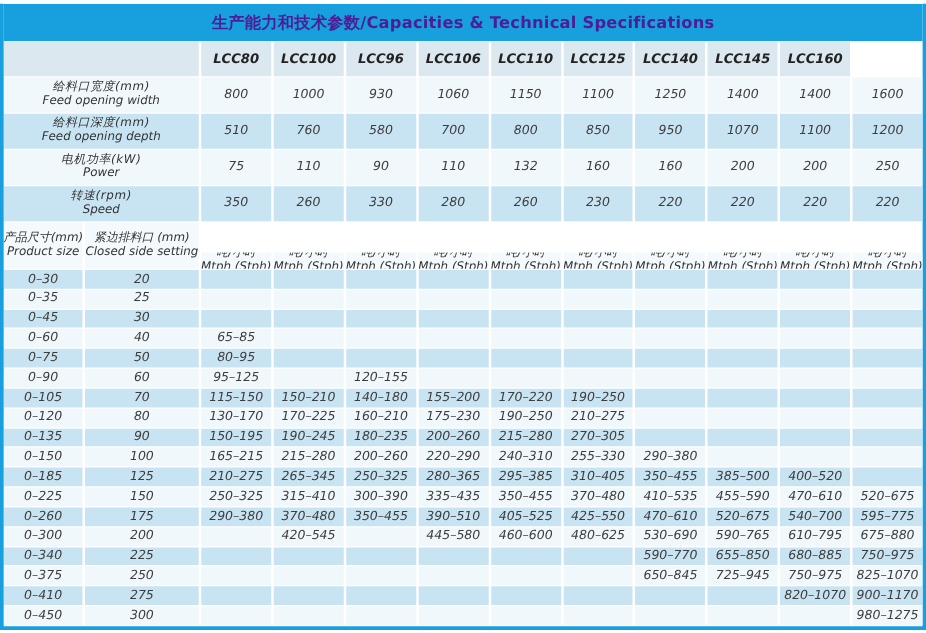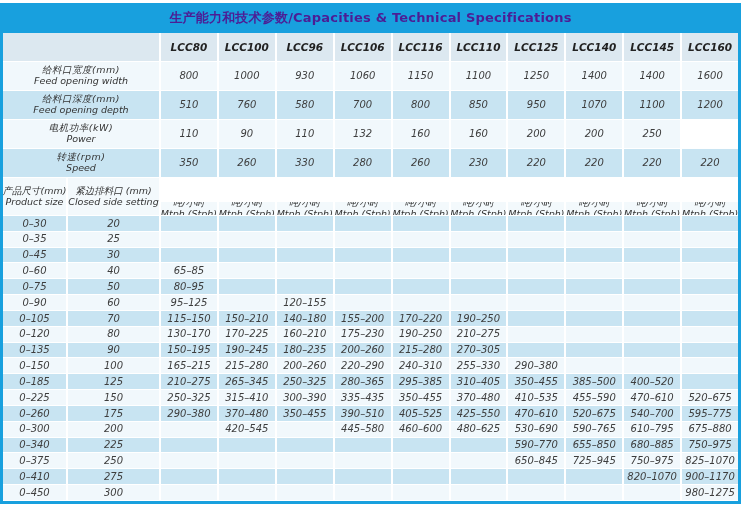--- a/index.html
+++ b/index.html
@@ -54,7 +54,6 @@
       <div class="cell hdr">LCC100</div>
       <div class="cell hdr">LCC96</div>
       <div class="cell hdr">LCC106</div>
-      <div class="cell hdr">LCC116</div>
       <div class="cell hdr">LCC110</div>
       <div class="cell hdr">LCC125</div>
       <div class="cell hdr">LCC140</div>

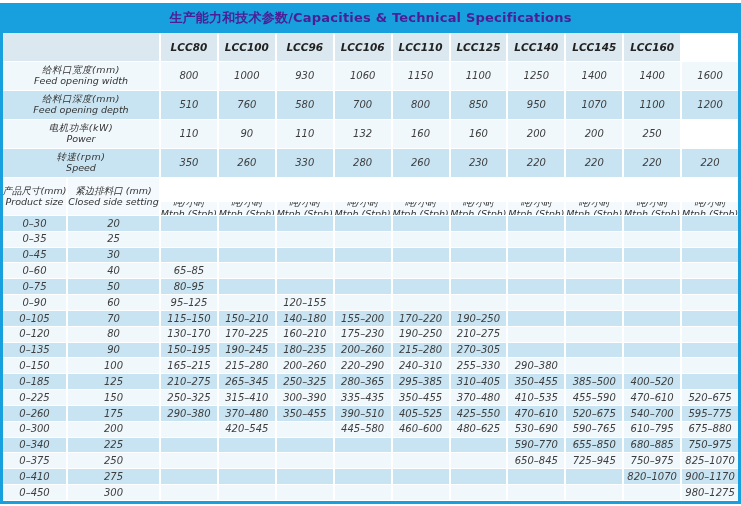--- a/index.html
+++ b/index.html
@@ -91,6 +91,7 @@
         <div class="zh">电机功率(kW)</div>
         <div class="en">Power</div>
       </div>
+      <div class="cell val white">75</div>
       <div class="cell val white">110</div>
       <div class="cell val white">90</div>
       <div class="cell val white">110</div>

